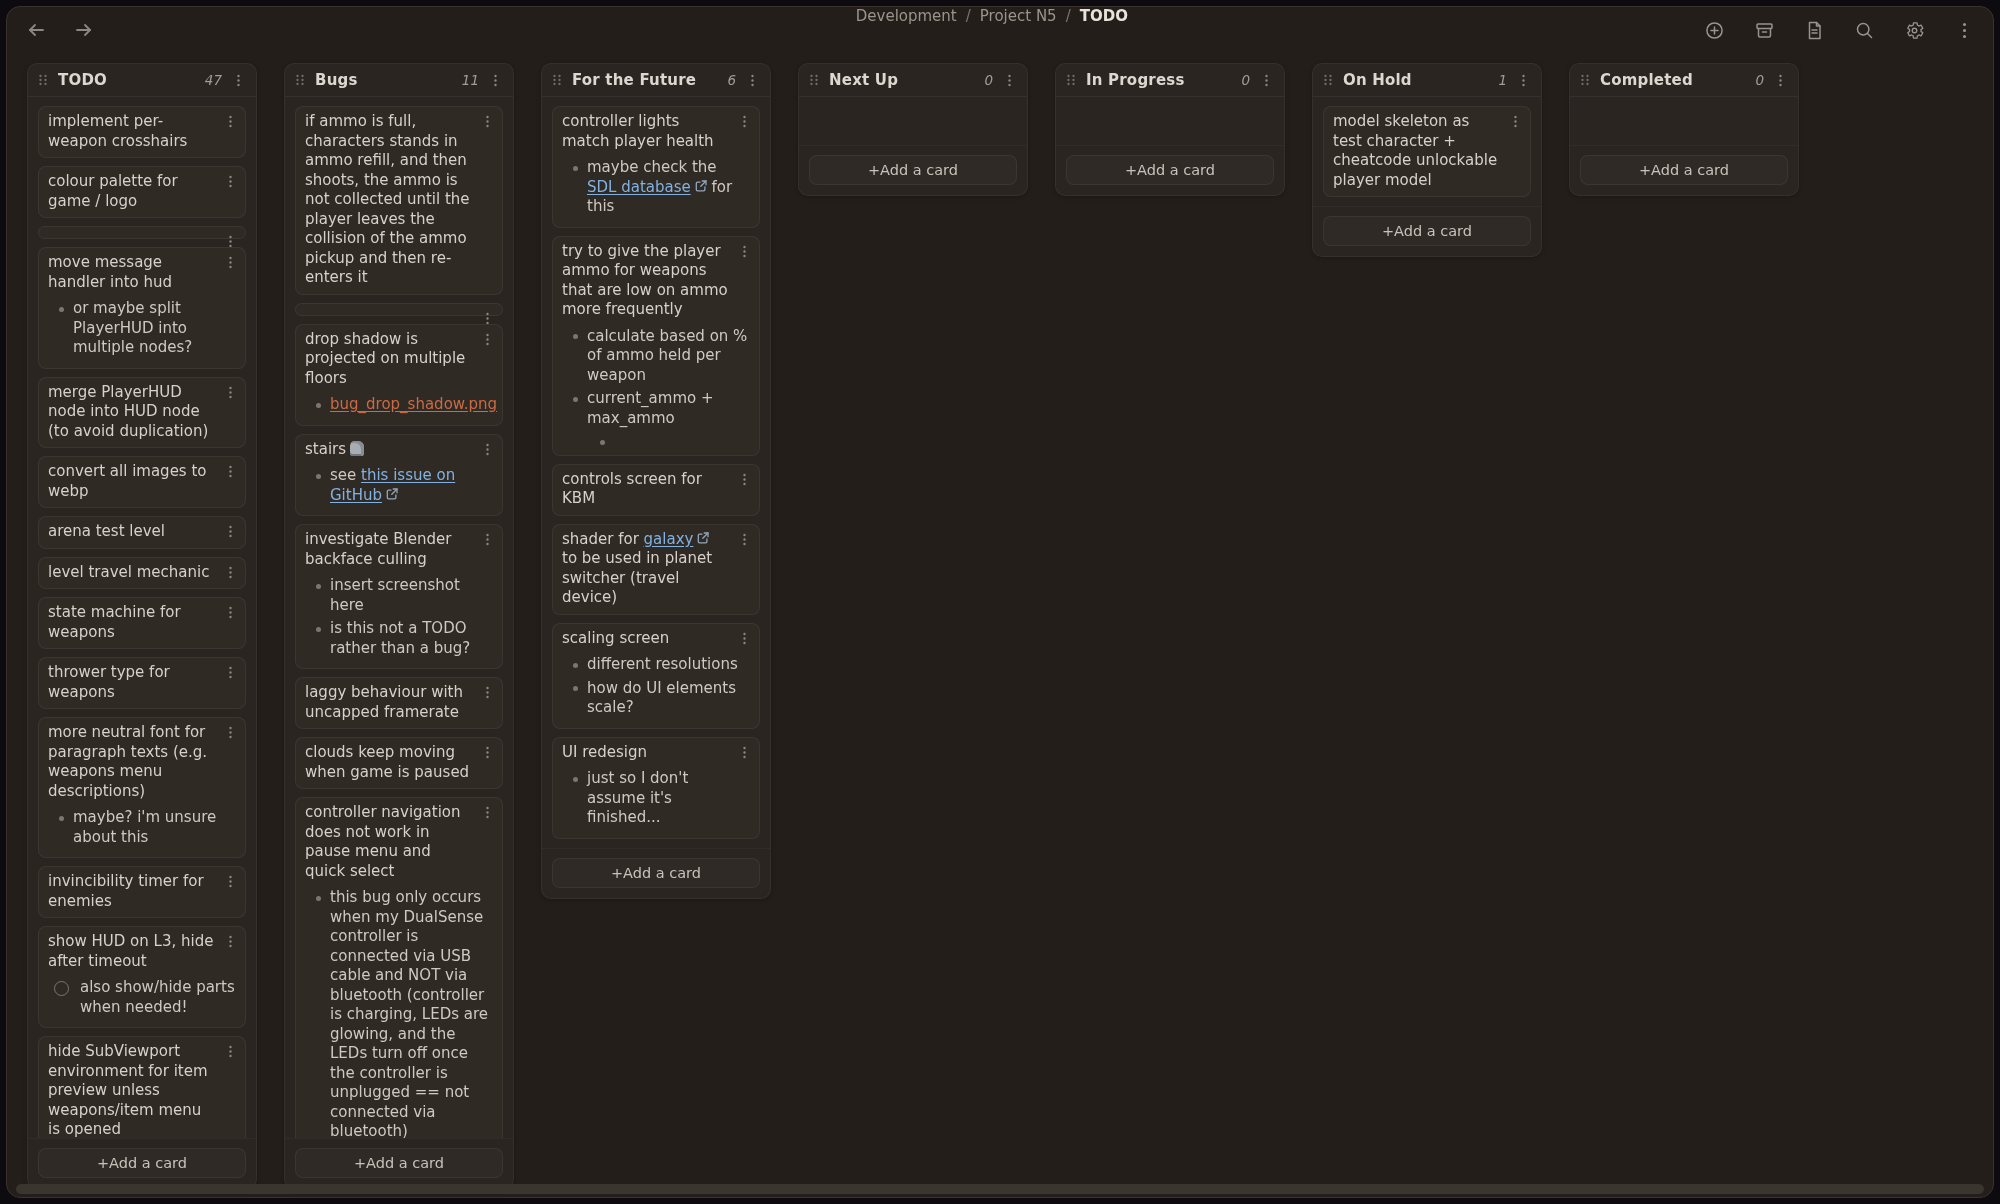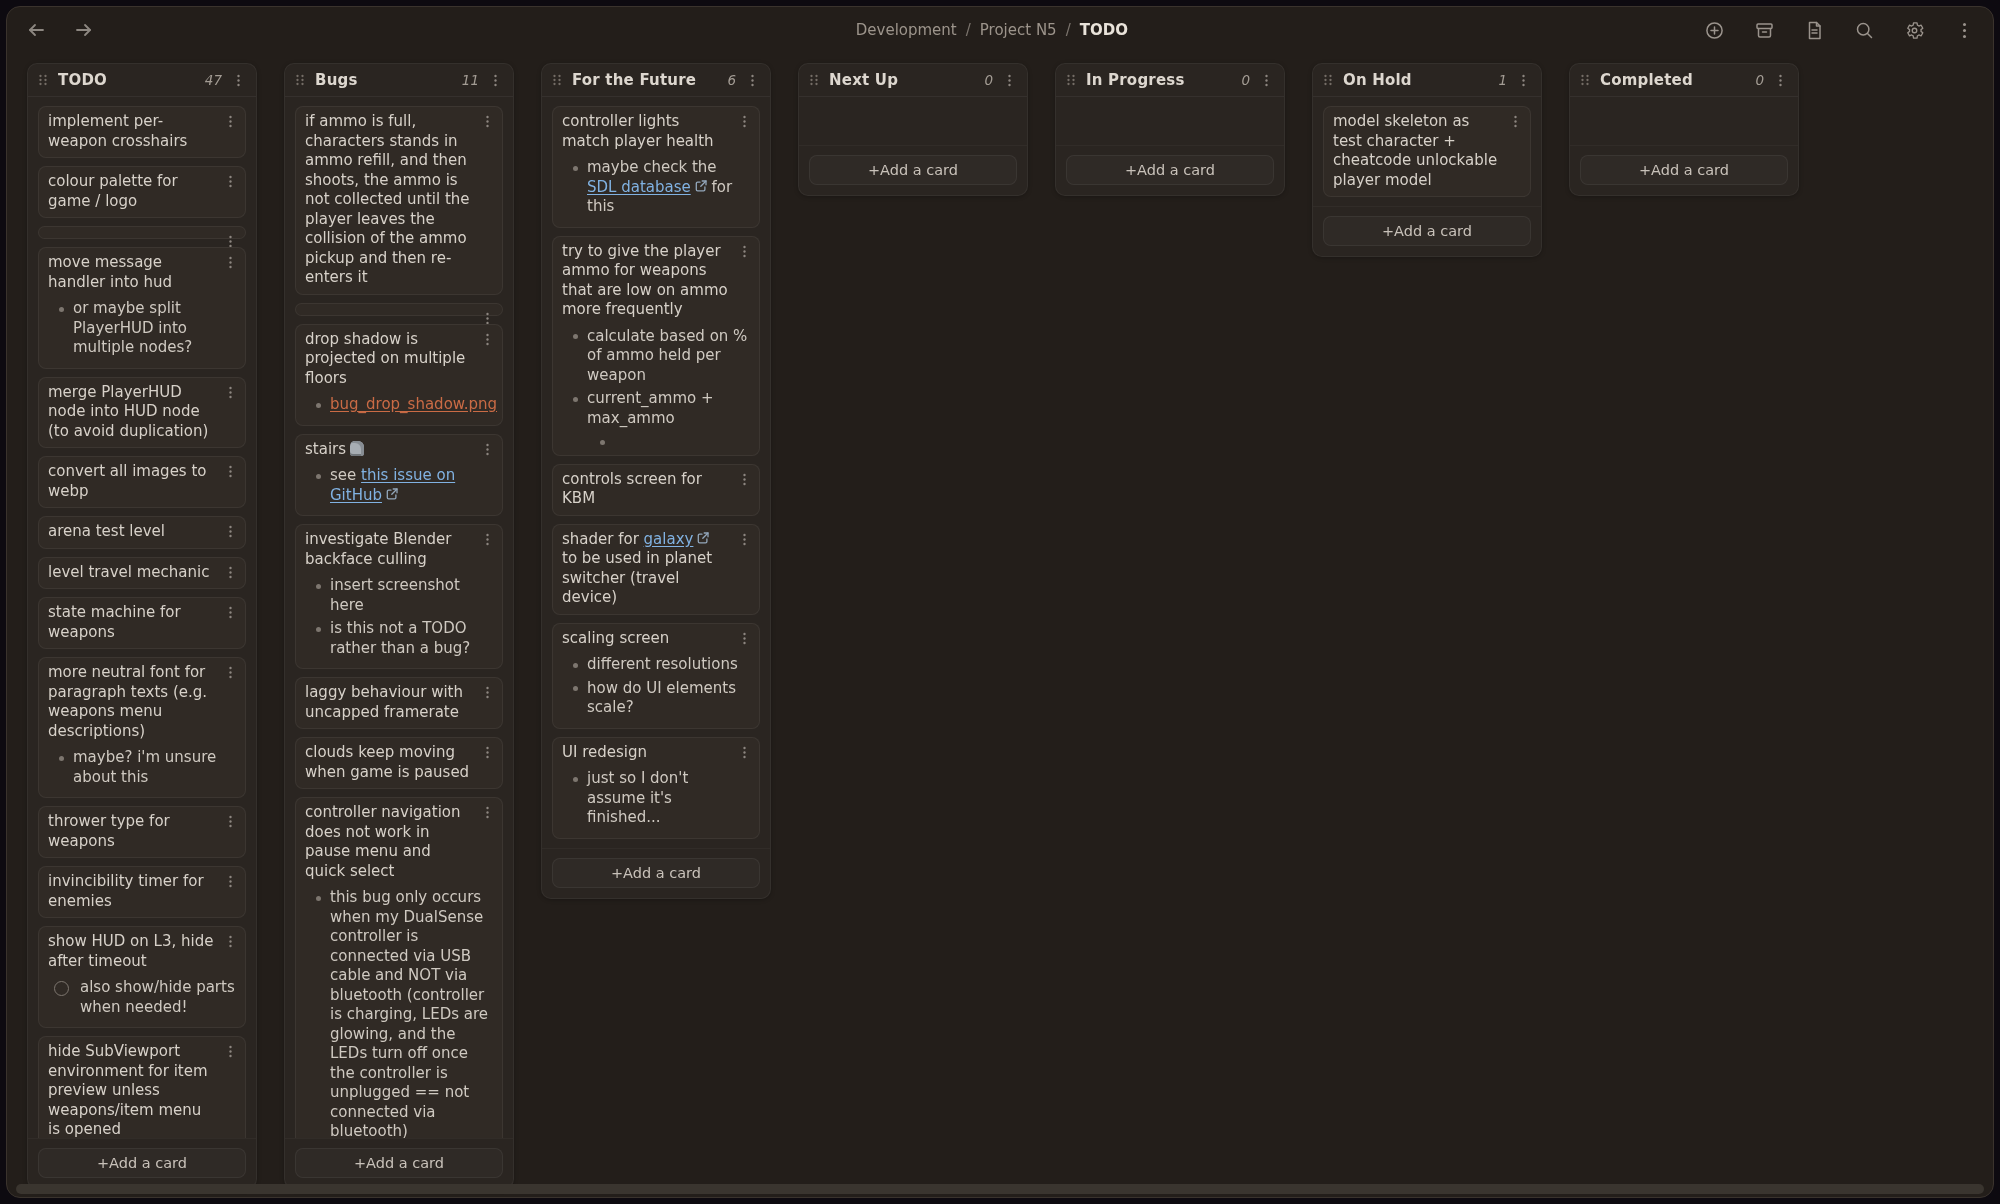--- a/index.html
+++ b/index.html
@@ -13,7 +13,7 @@
   .nav-btn{width:22px;height:22px;color:#8d8781;cursor:pointer;}
   .nav-btn svg{width:22px;height:22px;display:block;}
   .breadcrumb{position:absolute;left:50%;top:0;height:46px;transform:translateX(-53%);
-    display:flex;align-items:center;gap:9px;font-size:15px;color:#9c948b;white-space:nowrap;}
+    display:flex;gap:9px;font-size:15px;color:#9c948b;white-space:nowrap;}
   .breadcrumb .sep{color:#7b746d;}
   .breadcrumb .current{color:#e9e3da;font-weight:bold;}
   .topbar-icons{margin-left:auto;display:flex;gap:29px;align-items:center;color:#9a938c;}

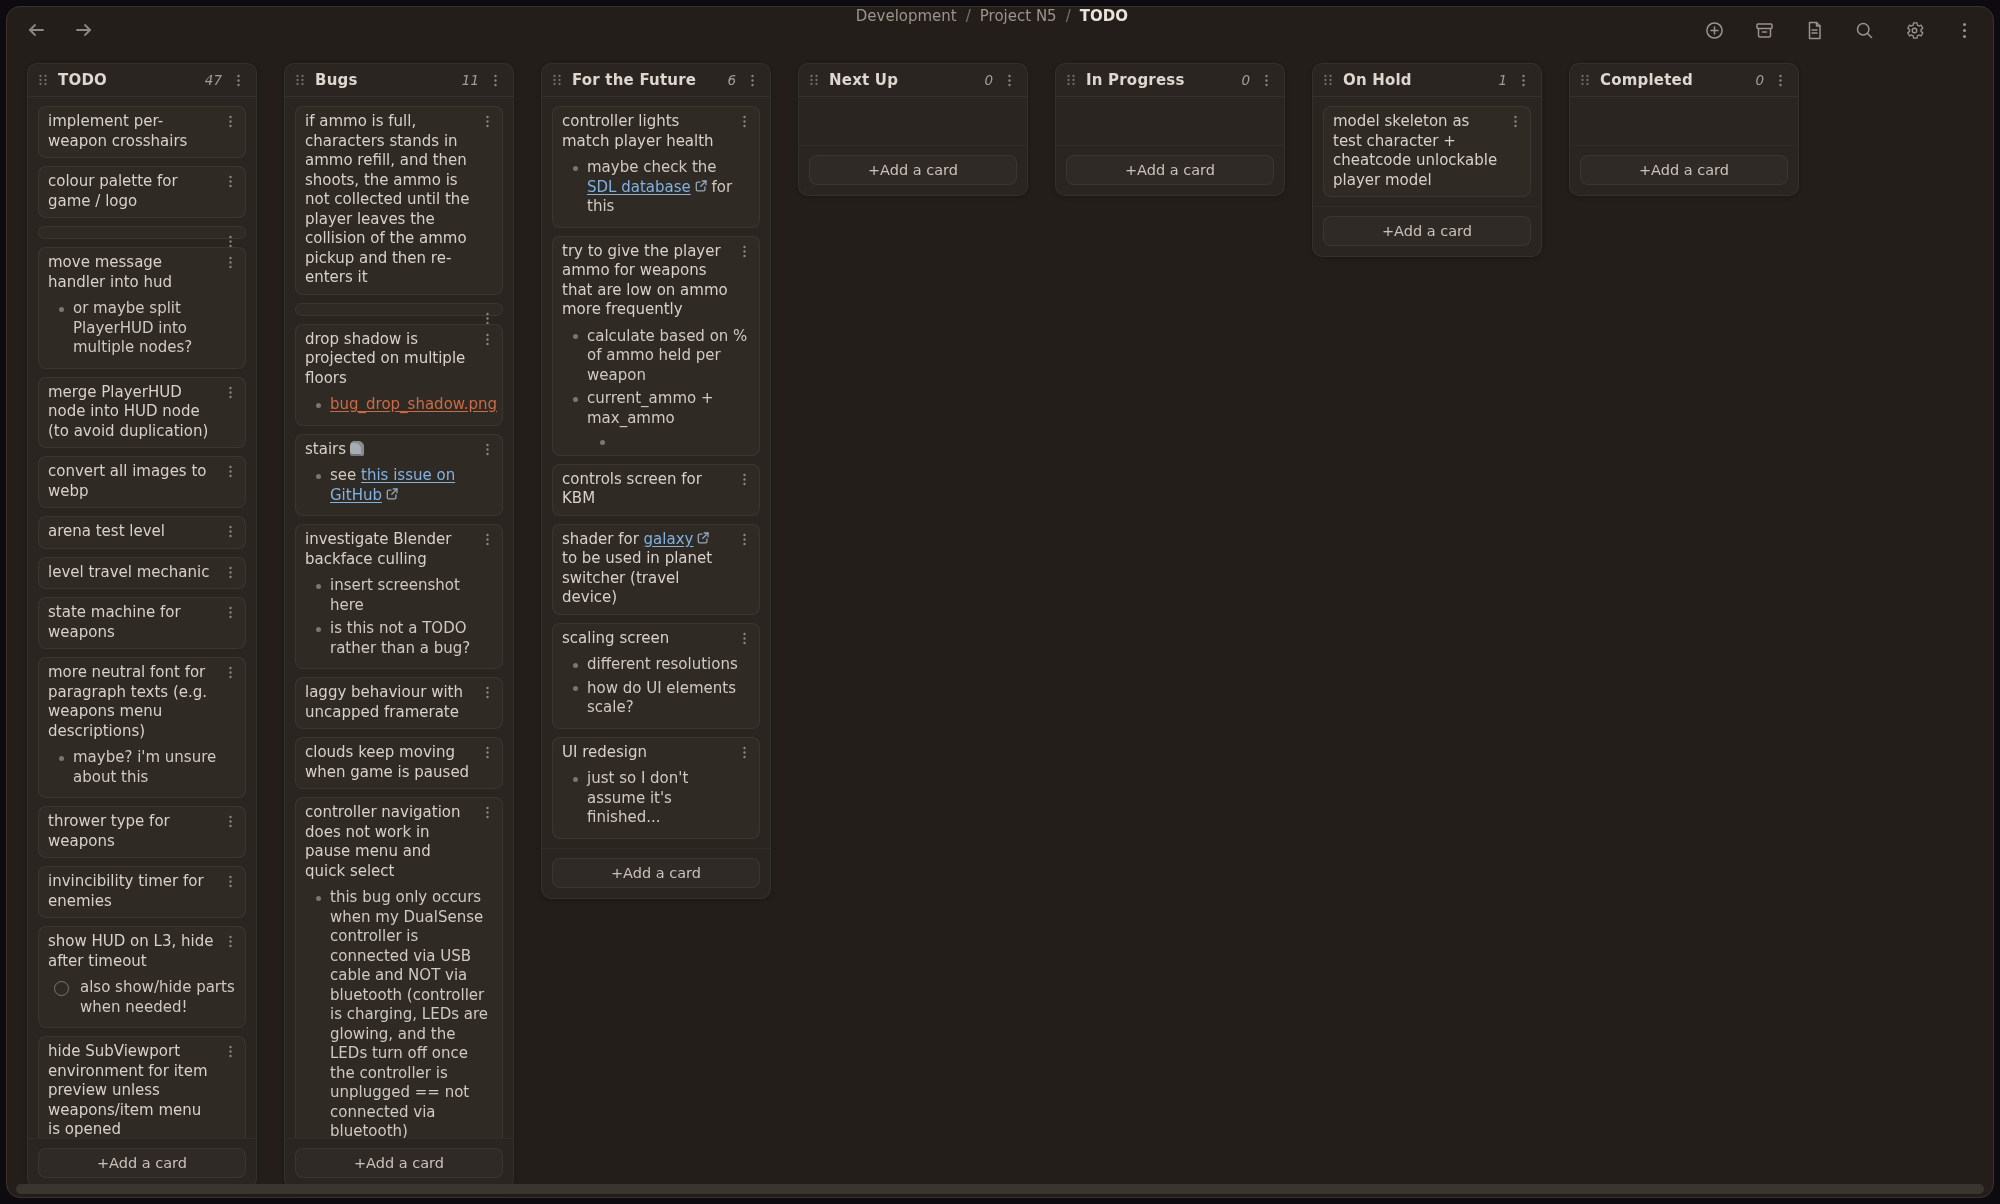--- a/index.html
+++ b/index.html
@@ -262,6 +262,16 @@
                 <circle cx="8" cy="12.8" r="1.25"></circle>
               </svg>
             </span>
+            <div class="card-title"><span>thrower type for weapons</span></div>
+          </div>
+          <div class="card">
+            <span class="card-menu">
+              <svg viewBox="0 0 16 16" fill="currentColor">
+                <circle cx="8" cy="3.2" r="1.25"></circle>
+                <circle cx="8" cy="8" r="1.25"></circle>
+                <circle cx="8" cy="12.8" r="1.25"></circle>
+              </svg>
+            </span>
             <div class="card-title"><span>more neutral font for paragraph texts (e.g. weapons menu descriptions)</span></div>
             <ul>
               <li class="">
@@ -269,16 +279,6 @@
                 <span><span>maybe? i'm unsure about this</span></span>
               </li>
             </ul>
-          </div>
-          <div class="card">
-            <span class="card-menu">
-              <svg viewBox="0 0 16 16" fill="currentColor">
-                <circle cx="8" cy="3.2" r="1.25"></circle>
-                <circle cx="8" cy="8" r="1.25"></circle>
-                <circle cx="8" cy="12.8" r="1.25"></circle>
-              </svg>
-            </span>
-            <div class="card-title"><span>thrower type for weapons</span></div>
           </div>
           <div class="card">
             <span class="card-menu">

